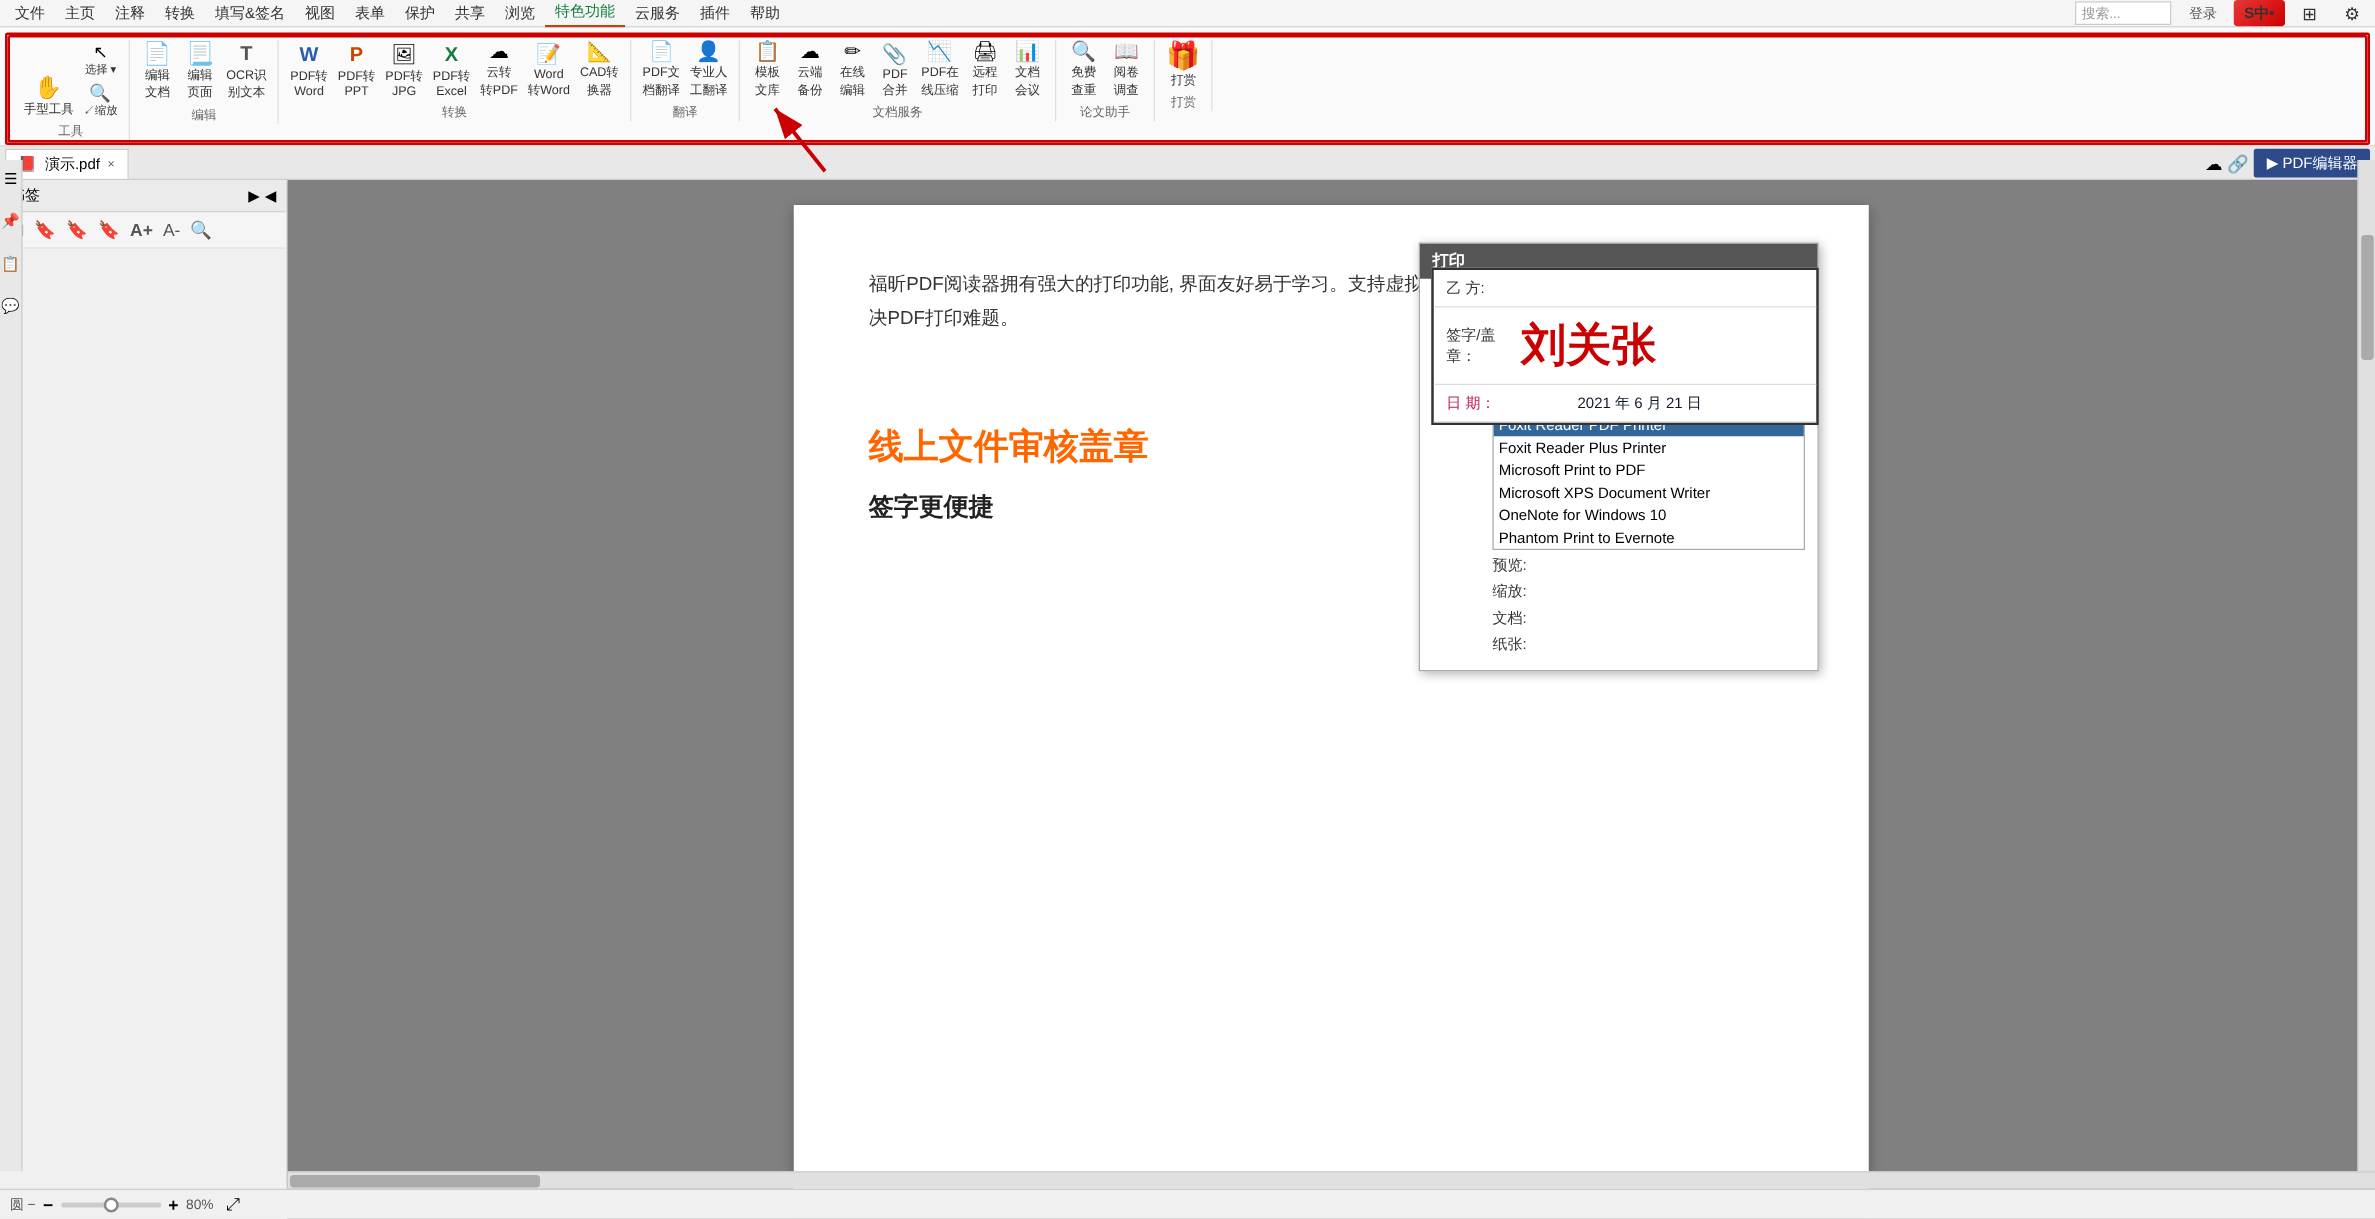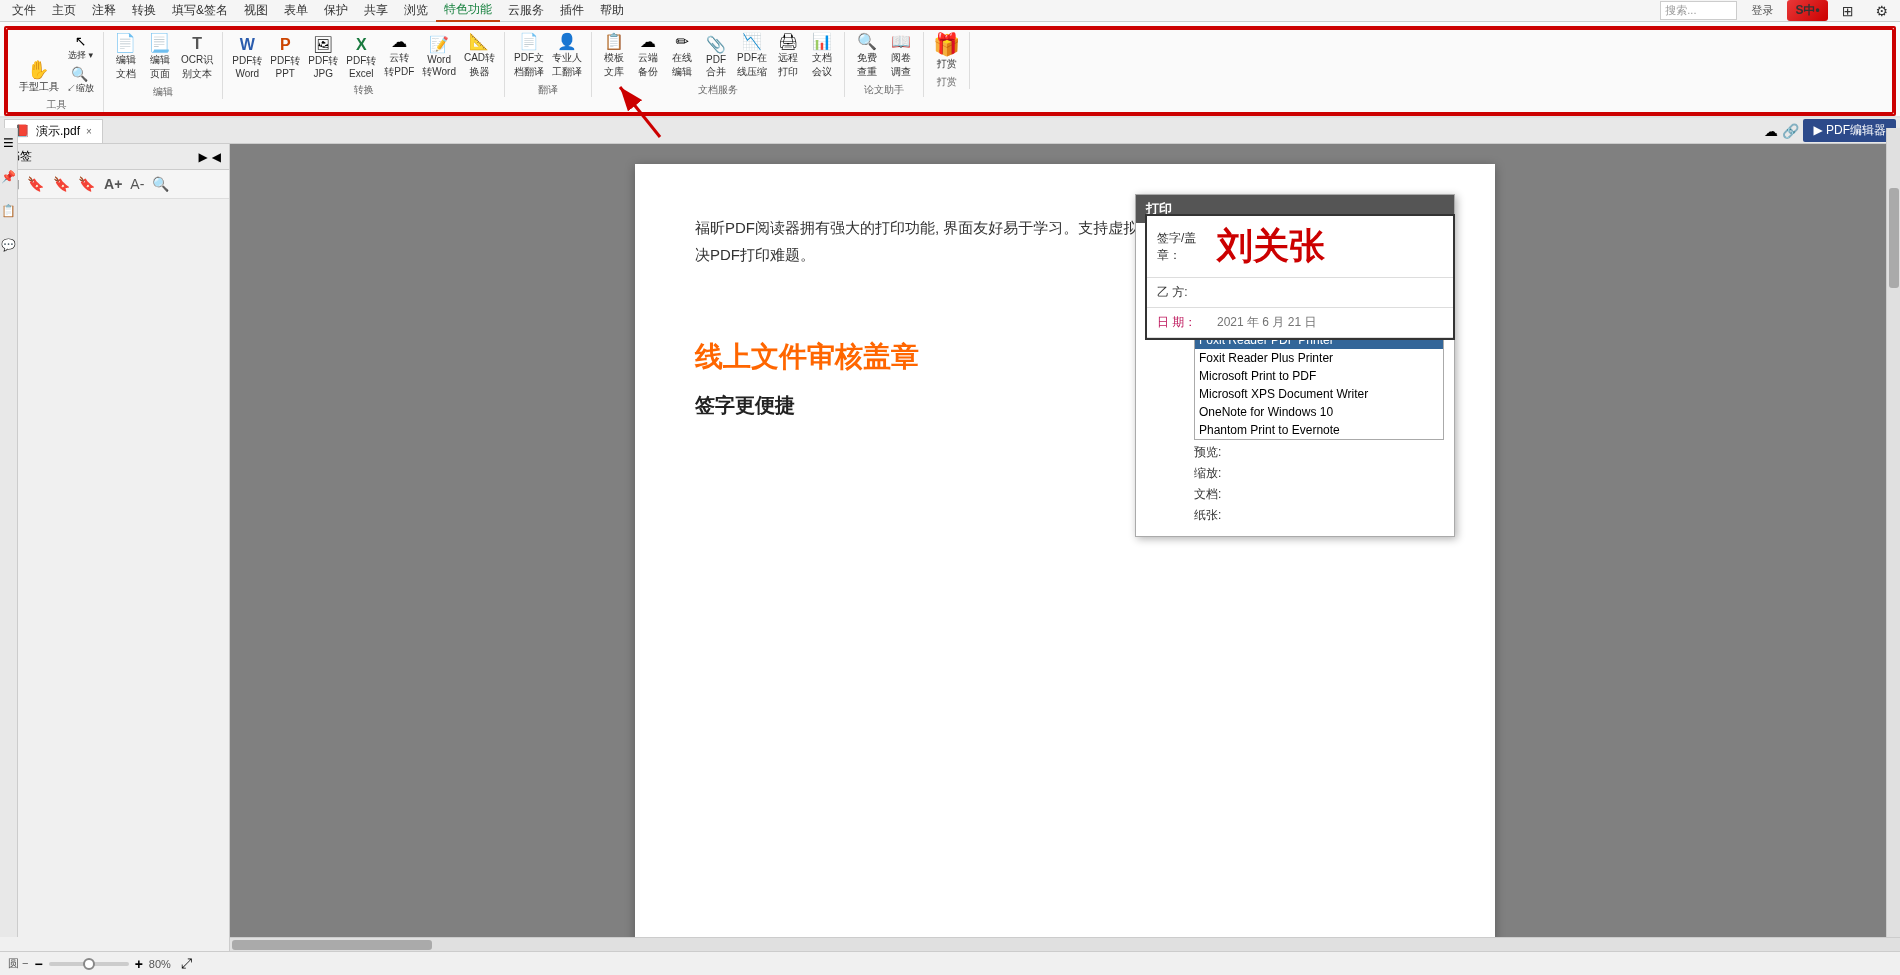--- a/index.html
+++ b/index.html
@@ -687,11 +687,11 @@
         <div style="width:320px; flex-shrink:0;">
           <div class="signature-box">
             <div class="sig-row">
+              <span class="sig-label">乙 方:</span>
+            </div>
+            <div class="sig-row">
               <span class="sig-label">签字/盖章：</span>
               <span class="sig-value">刘关张</span>
-            </div>
-            <div class="sig-row">
-              <span class="sig-label">乙 方:</span>
             </div>
             <div class="sig-row">
               <span class="sig-date-label">日  期：</span>

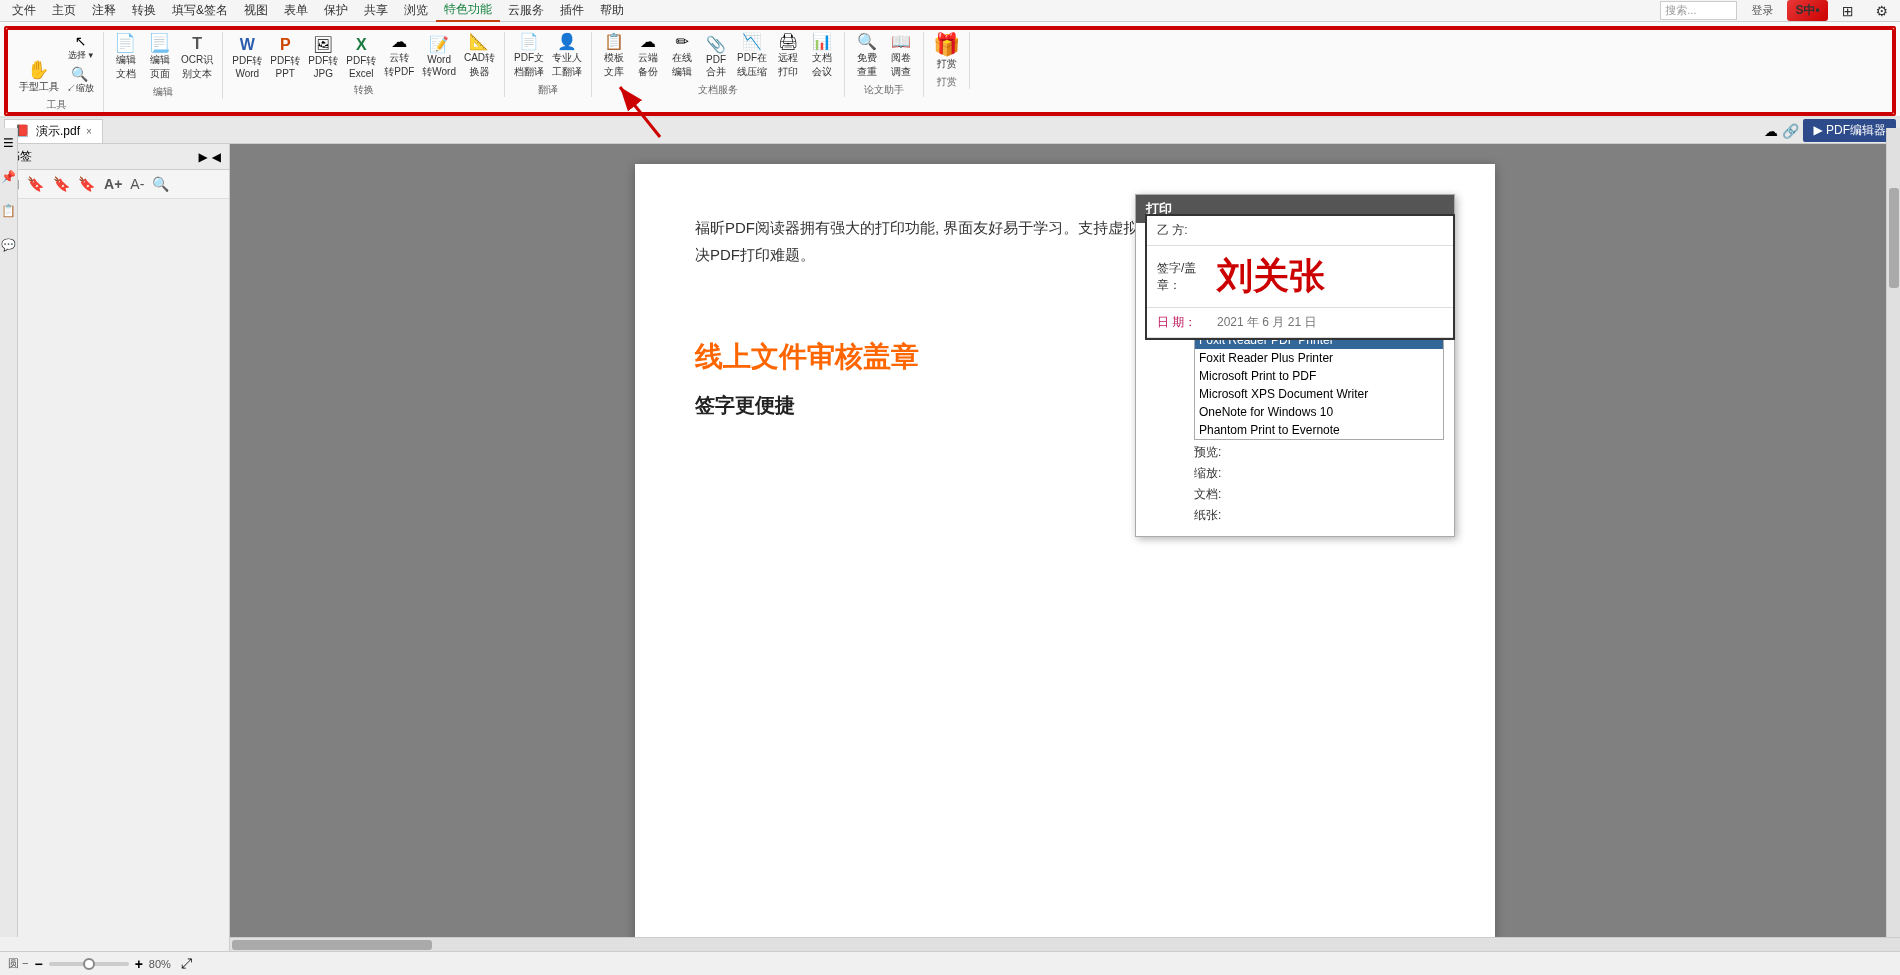--- a/index.html
+++ b/index.html
@@ -299,7 +299,8 @@
     }
     .sig-date-value {
       font-size: 12px;
-      color: #737373;
+      color: #0f172a;
+      margin-left: 45px;
     }
 
     

